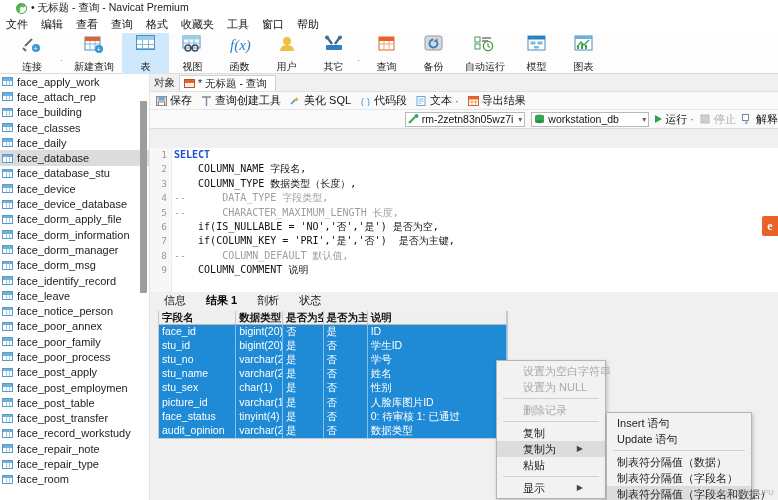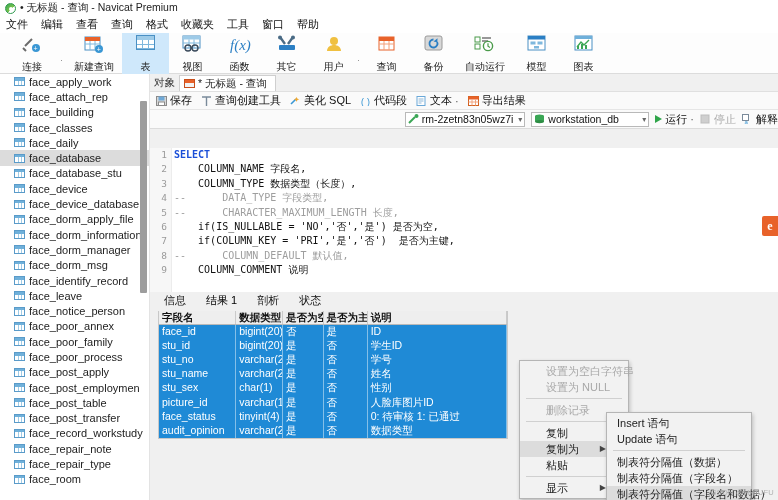--- a/index.html
+++ b/index.html
@@ -13,7 +13,7 @@
   
   .titlebar {
     height: 16px; background: #ffffff; display: flex; align-items: center;
-    padding-left: 5px; font-size: 10.5px; color: #222;
+    padding-left: 16px; font-size: 10.5px; color: #222;
   }
   .nav-logo {
     width: 11px; height: 11px; border-radius: 50%;

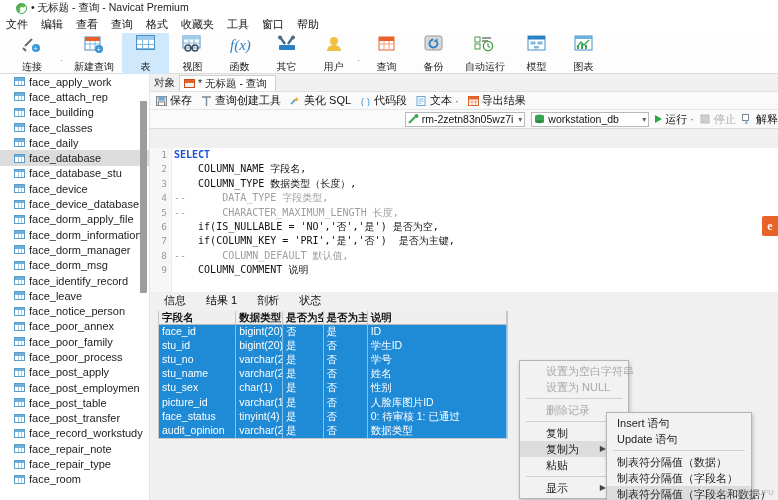--- a/index.html
+++ b/index.html
@@ -253,6 +253,16 @@
 
     <div class="rb">
       <div class="ic">
+        <svg width="20" height="17" viewBox="0 0 20 17">
+          <circle cx="10" cy="6" r="4" fill="#f0c040"></circle>
+          <path d="M3 16c0-4 3.5-6 7-6s7 2 7 6z" fill="#f0c040"></path>
+          </svg>
+      </div>
+      <div class="lbl">用户</div>
+    </div>
+
+    <div class="rb">
+      <div class="ic">
         <svg width="22" height="18" viewBox="0 0 22 18">
           <path d="M4 2 L9 9 M17 2 L12 9" stroke="#4a6b85" stroke-width="2.4" fill="none"></path>
           <circle cx="4" cy="2.5" r="2" fill="#4a6b85"></circle>
@@ -261,16 +271,6 @@
           </svg>
       </div>
       <div class="lbl">其它</div>
-    </div>
-
-    <div class="rb">
-      <div class="ic">
-        <svg width="20" height="17" viewBox="0 0 20 17">
-          <circle cx="10" cy="6" r="4" fill="#f0c040"></circle>
-          <path d="M3 16c0-4 3.5-6 7-6s7 2 7 6z" fill="#f0c040"></path>
-          </svg>
-      </div>
-      <div class="lbl">用户</div>
     </div>
     <div class="rb-dot">·</div>
 

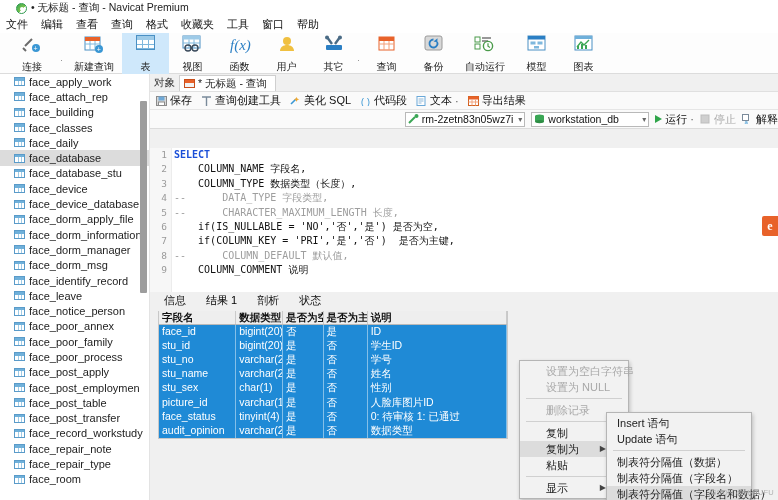--- a/index.html
+++ b/index.html
@@ -71,7 +71,7 @@
     background:#ffffff; overflow:hidden; border-right:1px solid #e3e3e3;
   }
   .tbl-item {
-    height: 15.3px; display:flex; align-items:center; padding-left:14px;
+    height: 15.3px; display:flex; align-items:center; padding-left:2px;
     font-size: 11px; color:#222; white-space: nowrap; cursor: default;
   }
   .tbl-item.hl { background:#dcdcdc; }

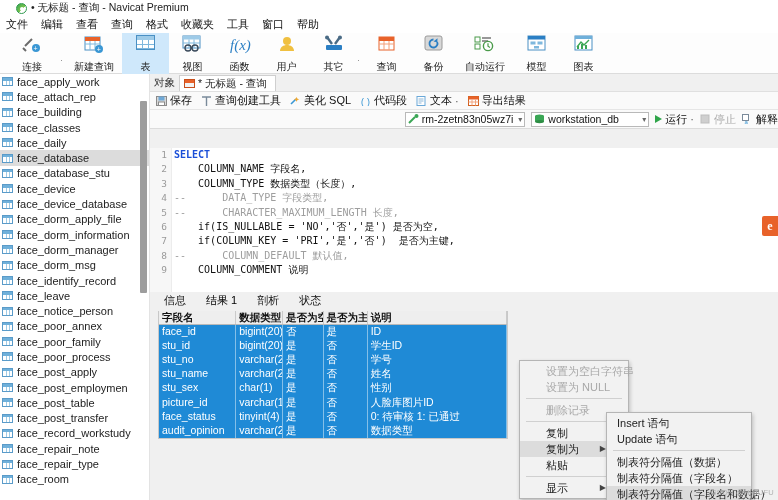--- a/index.html
+++ b/index.html
@@ -136,7 +136,7 @@
   .restabs { position:absolute; left:0; top:218px; right:0; height:17px; background:#f0f0f0;
              display:flex; align-items:center; gap:0; font-size:11px; padding-left:4px; }
   .rt { padding:0 10px; color:#111; cursor:default; white-space:nowrap; }
-  .rt.on { font-weight:normal; color:#000; }
+  .rt.on { font-weight:bold; color:#000; }
 
   
   .grid { position:absolute; left:8px; top:237px; width:350px; background:#fff;

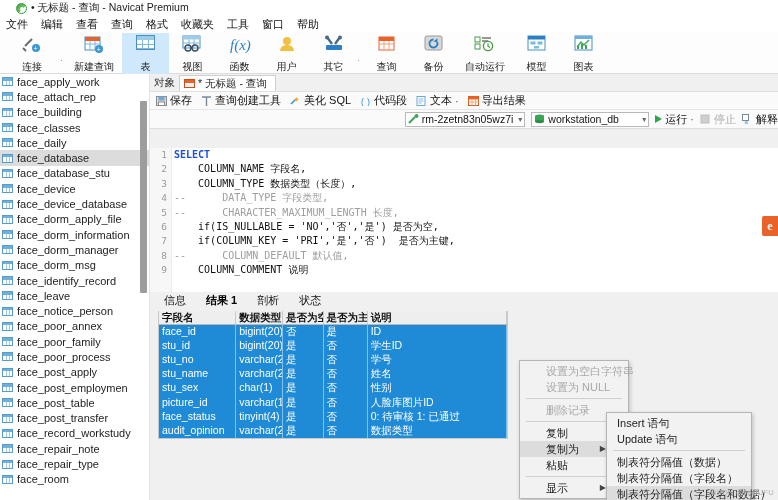--- a/index.html
+++ b/index.html
@@ -652,7 +652,7 @@
     </div>
   </div>
 
-  <div class="ctx" style="left:519px; top:360px; width:110px;">
+  <div class="ctx" style="left:496px; top:360px; width:110px;">
     <div class="it dis">设置为空白字符串</div>
     <div class="it dis">设置为 NULL</div>
     <div class="sep"></div>

